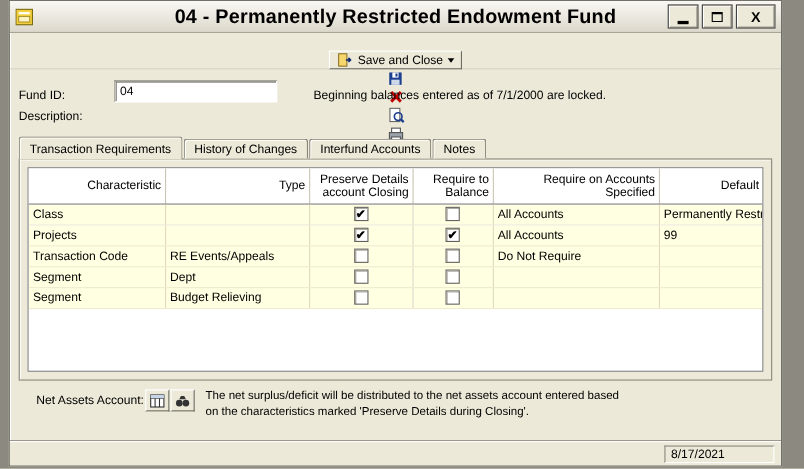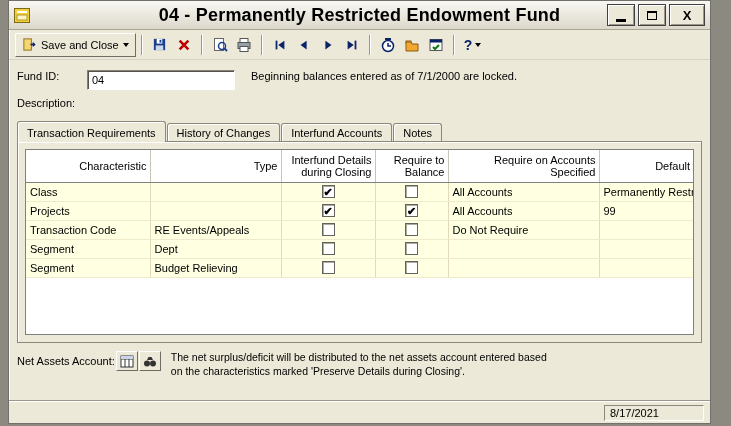--- a/index.html
+++ b/index.html
@@ -42,8 +42,9 @@
   .glyph-max { width:10px; height:9px; border:1px solid #000; border-top:2px solid #000; }
   
   .toolbar {
-    height:30px; display:flex; align-items:center; padding:4px 6px;
+    height:30px; display:flex; align-items:center; padding:16px 6px;
     border-bottom:1px solid #d6d3c5;
+    flex-direction:column;
   }
   .tb-raised {
     display:flex; align-items:center; gap:4px;

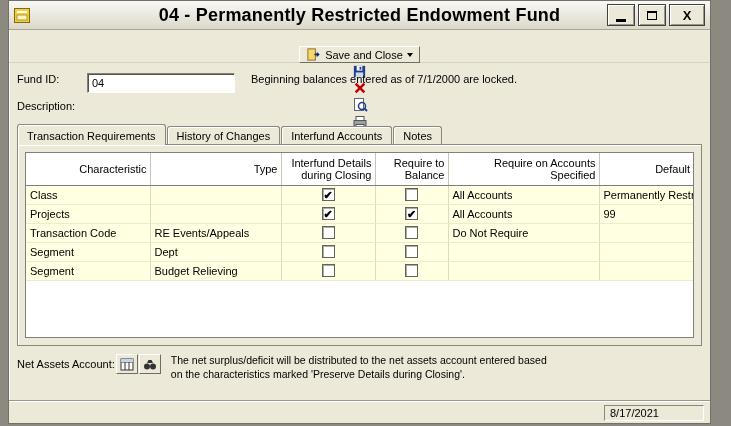--- a/index.html
+++ b/index.html
@@ -67,7 +67,7 @@
   }
   .help-q { color:#0a246a; font-weight:bold; font-size:14px; }
   
-  .field-row { display:flex; align-items:flex-start; padding:0 8px; }
+  .field-row { display:flex; align-items:flex-end; padding:0 8px;gap:17px; }
   .row-fund { margin-top:10px; }
   .row-desc { margin-top:7px; }
   .field-label { width:70px; flex:0 0 auto; }

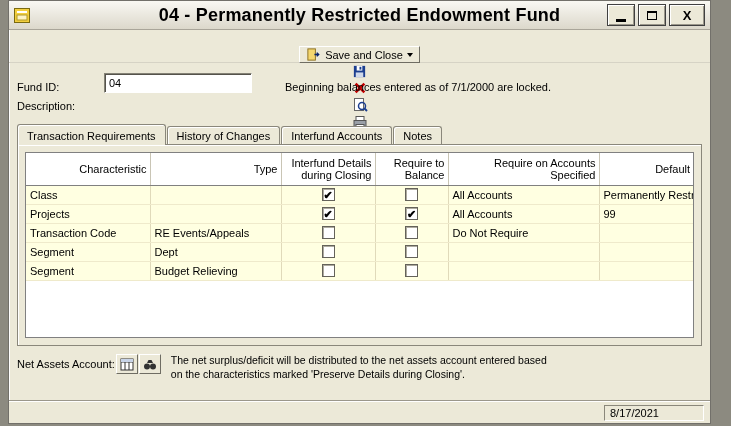--- a/index.html
+++ b/index.html
@@ -313,7 +313,7 @@
           <tr>
             <th>Characteristic</th>
             <th>Type</th>
-            <th>Interfund Details during Closing</th>
+            <th>Preserve Details account Closing</th>
             <th>Require to Balance</th>
             <th>Require on Accounts Specified</th>
             <th>Default</th>

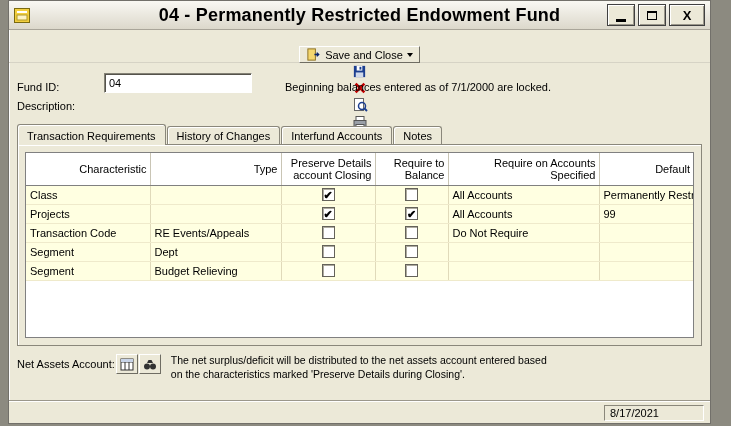--- a/index.html
+++ b/index.html
@@ -120,7 +120,7 @@
     vertical-align:middle;
   }
   
-  .bottom-row { display:flex; align-items:flex-start; margin:8px 8px 0; }
+  .bottom-row { display:flex; align-items:flex-start; margin:8px 24px 0; }
   .na-label { margin-top:4px; flex:0 0 auto; }
   .na-input { width:180px; margin-left:6px; }
   .mini-btn {

